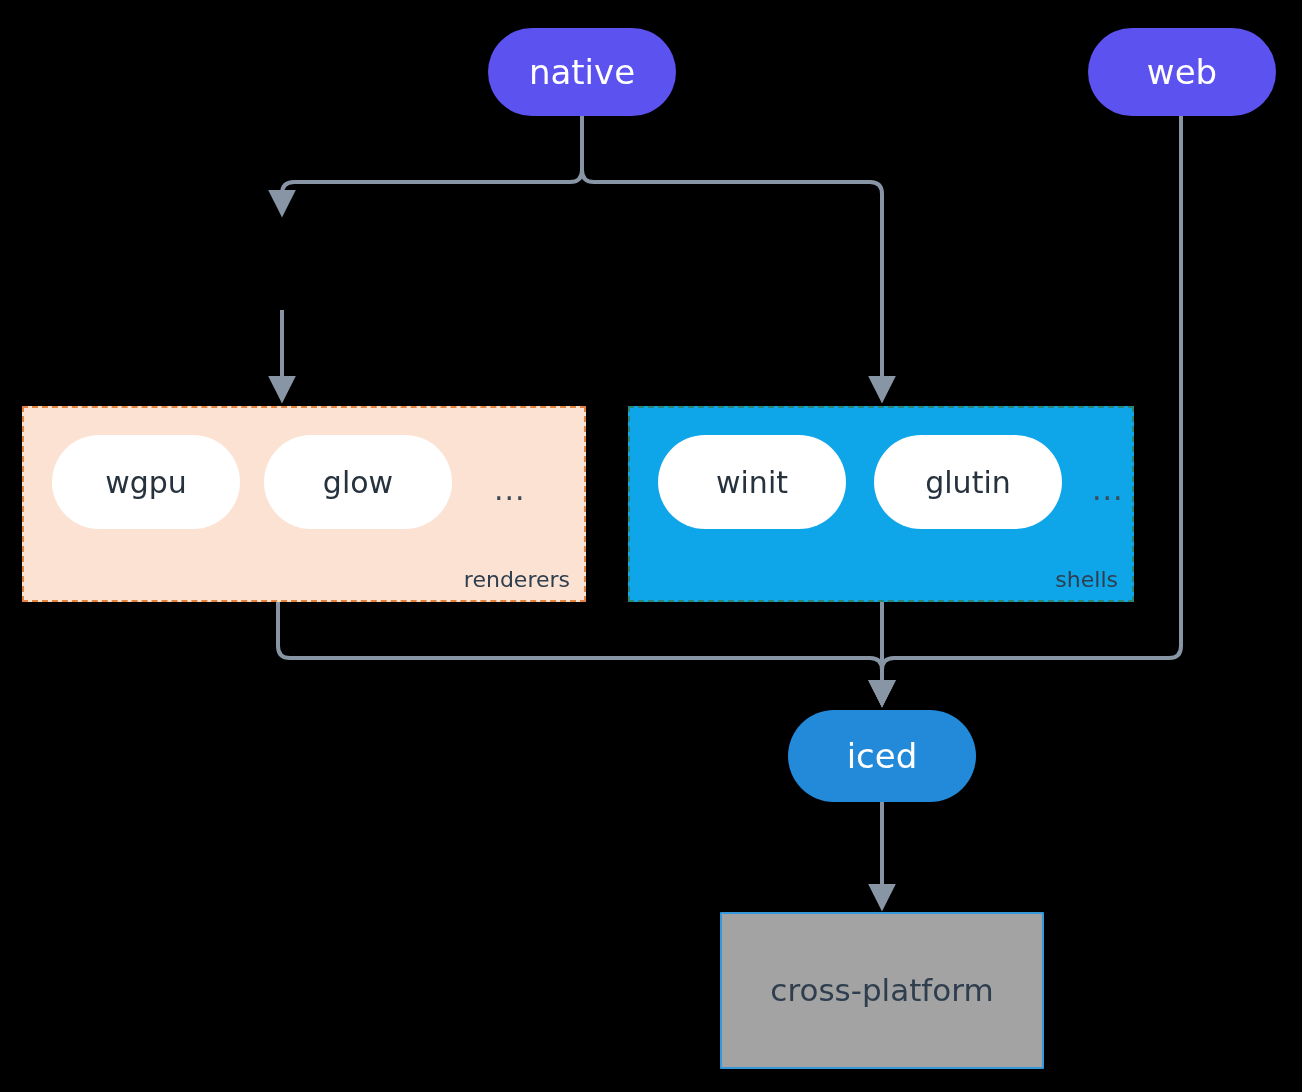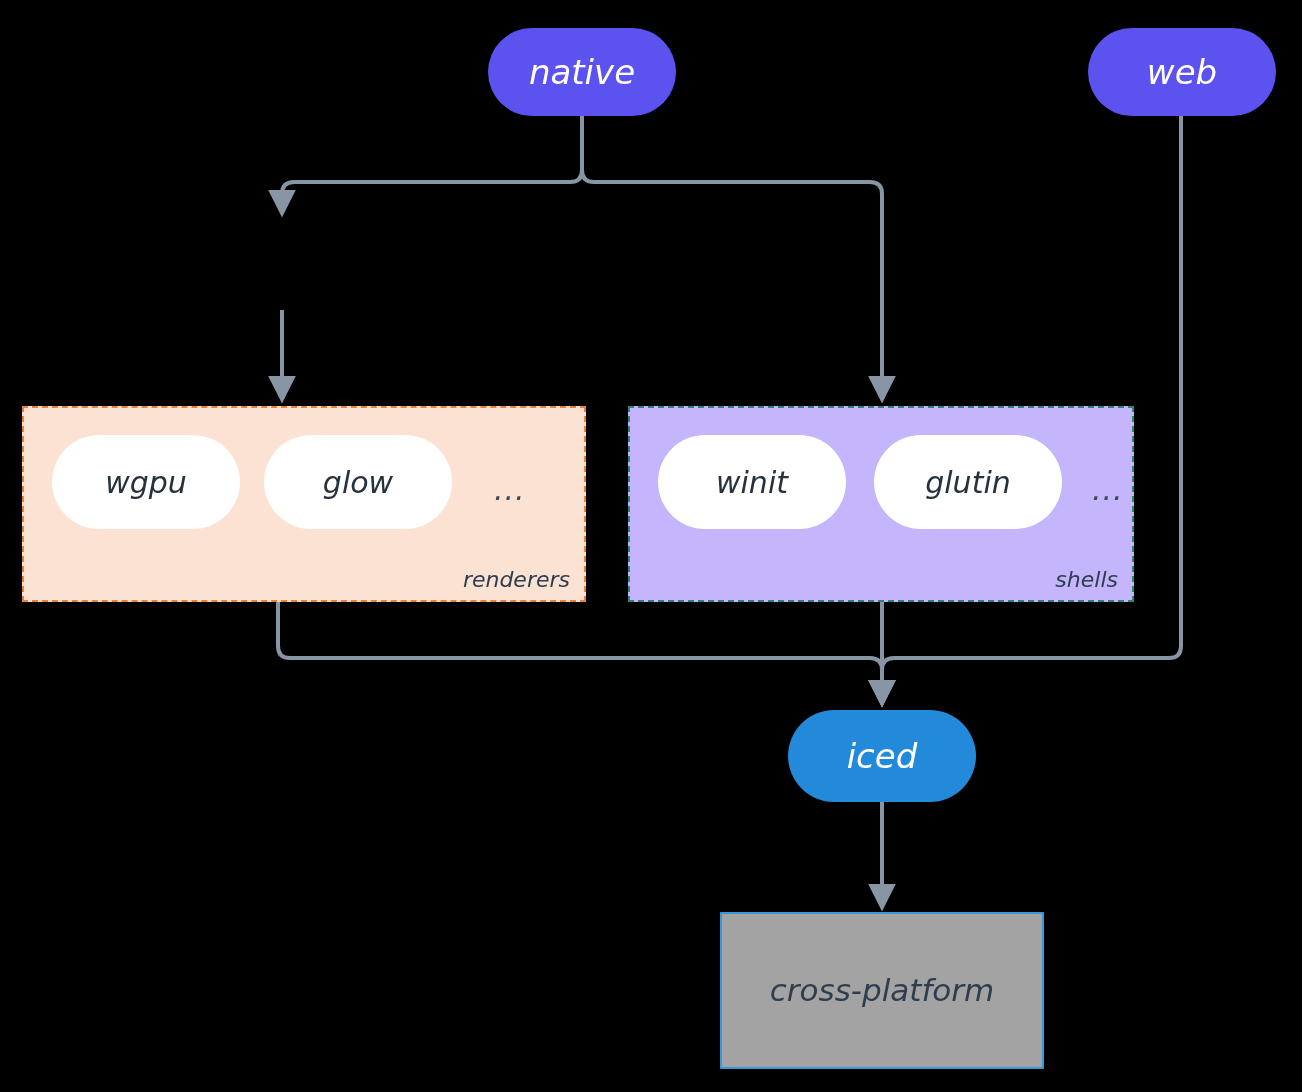--- a/index.html
+++ b/index.html
@@ -14,7 +14,6 @@
     background: #000000;
     font-family: "DejaVu Sans", sans-serif;
     overflow: hidden;
-    font-style: italic;
   }
   svg.edges {
     position: absolute;

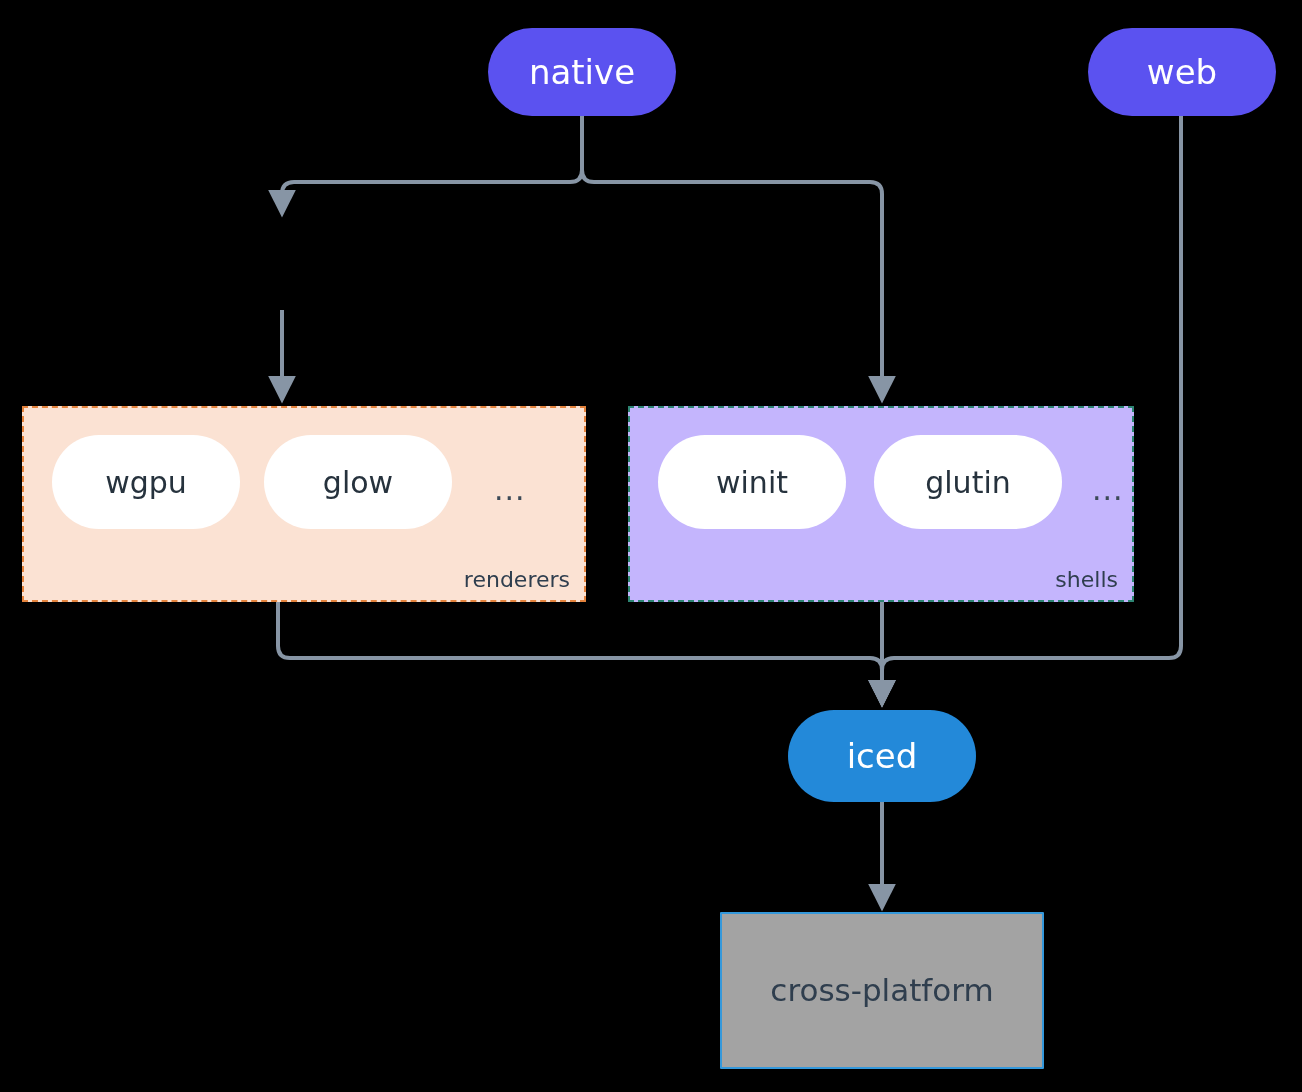--- a/index.html
+++ b/index.html
@@ -67,7 +67,7 @@
     border: 2px dashed #e4833d;
   }
   .group-shells {
-    background: #c4b5fd;
+    background: #0ea5e9;
     border: 2px dashed #2d8573;
   }
   .group-label {

